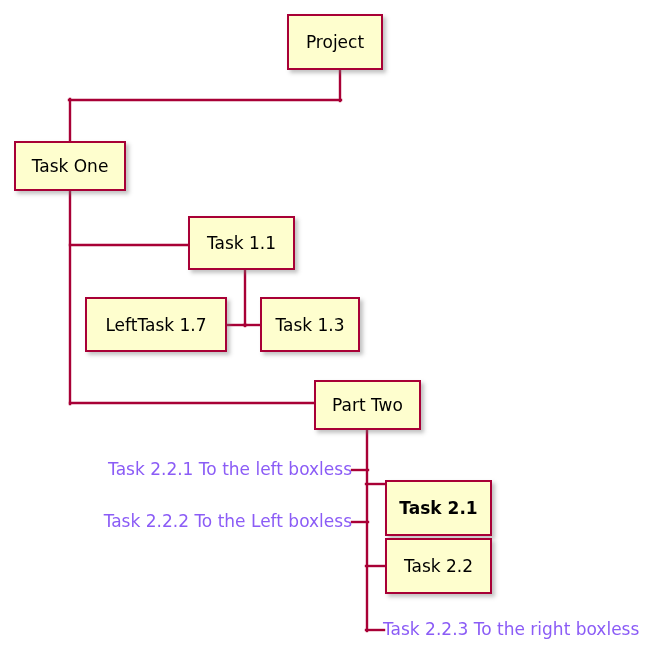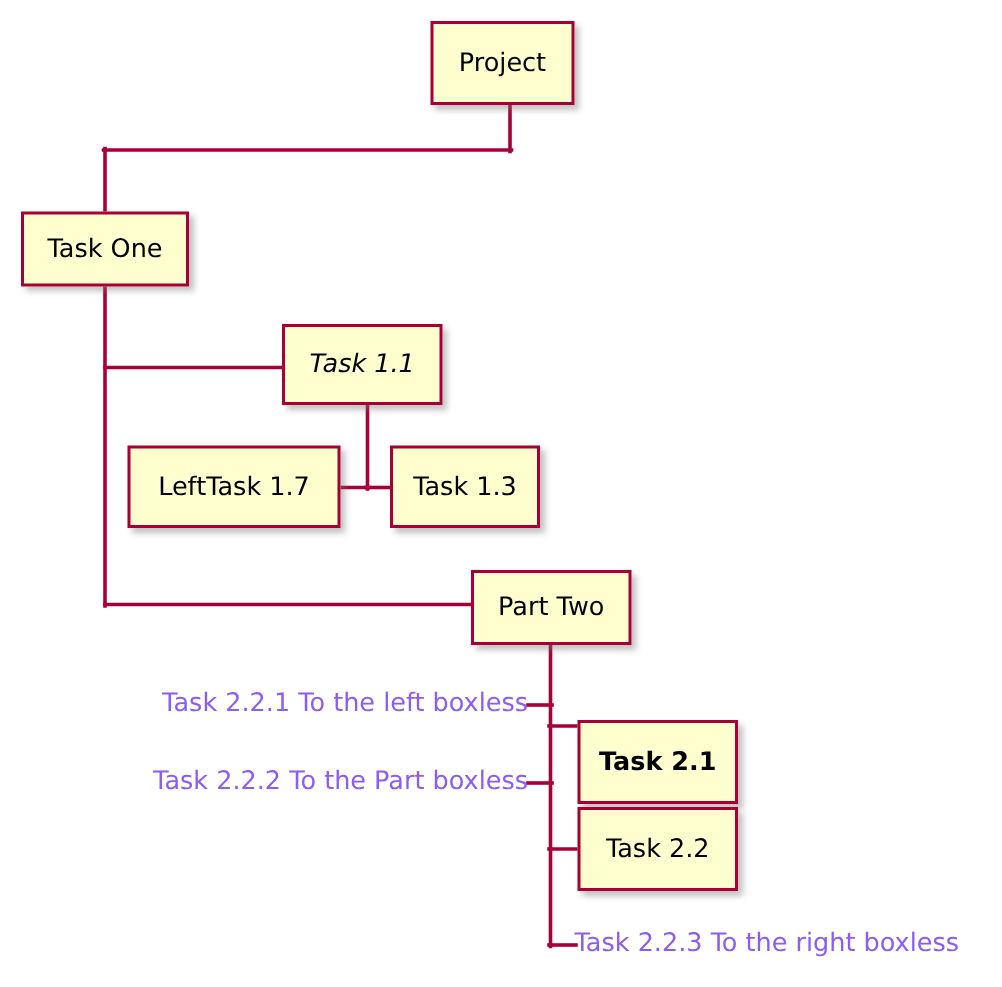--- a/index.html
+++ b/index.html
@@ -94,7 +94,7 @@
     <span>Task One</span>
   </div>
 
-  <div class="node" style="left:188px; top:216px; width:107px; height:54px;font-style:italic;">
+  <div class="node" style="left:188px; top:216px; width:107px; height:54px;">
     <span>Task 1.1</span>
   </div>
 

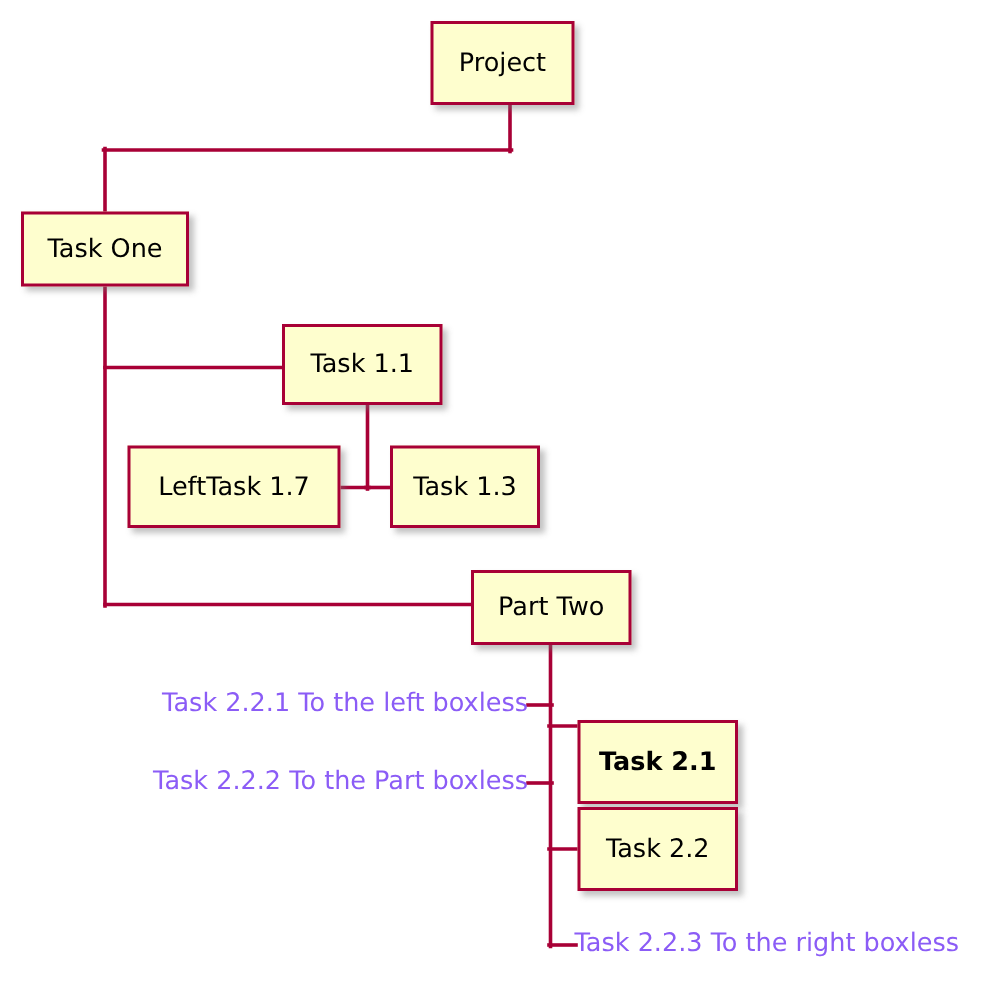--- a/index.html
+++ b/index.html
@@ -116,7 +116,7 @@
     <span>Task 2.1</span>
   </div>
 
-  <div class="boxless right-aligned" style="left:84px; top:513px; width:268px;">Task 2.2.2 To the Part boxless</div>
+  <div class="boxless right-aligned" style="left:84px; top:513px; width:268px;">Task 2.2.2 To the Left boxless</div>
 
   <div class="node" style="left:385px; top:538px; width:107px; height:56px;">
     <span>Task 2.2</span>

